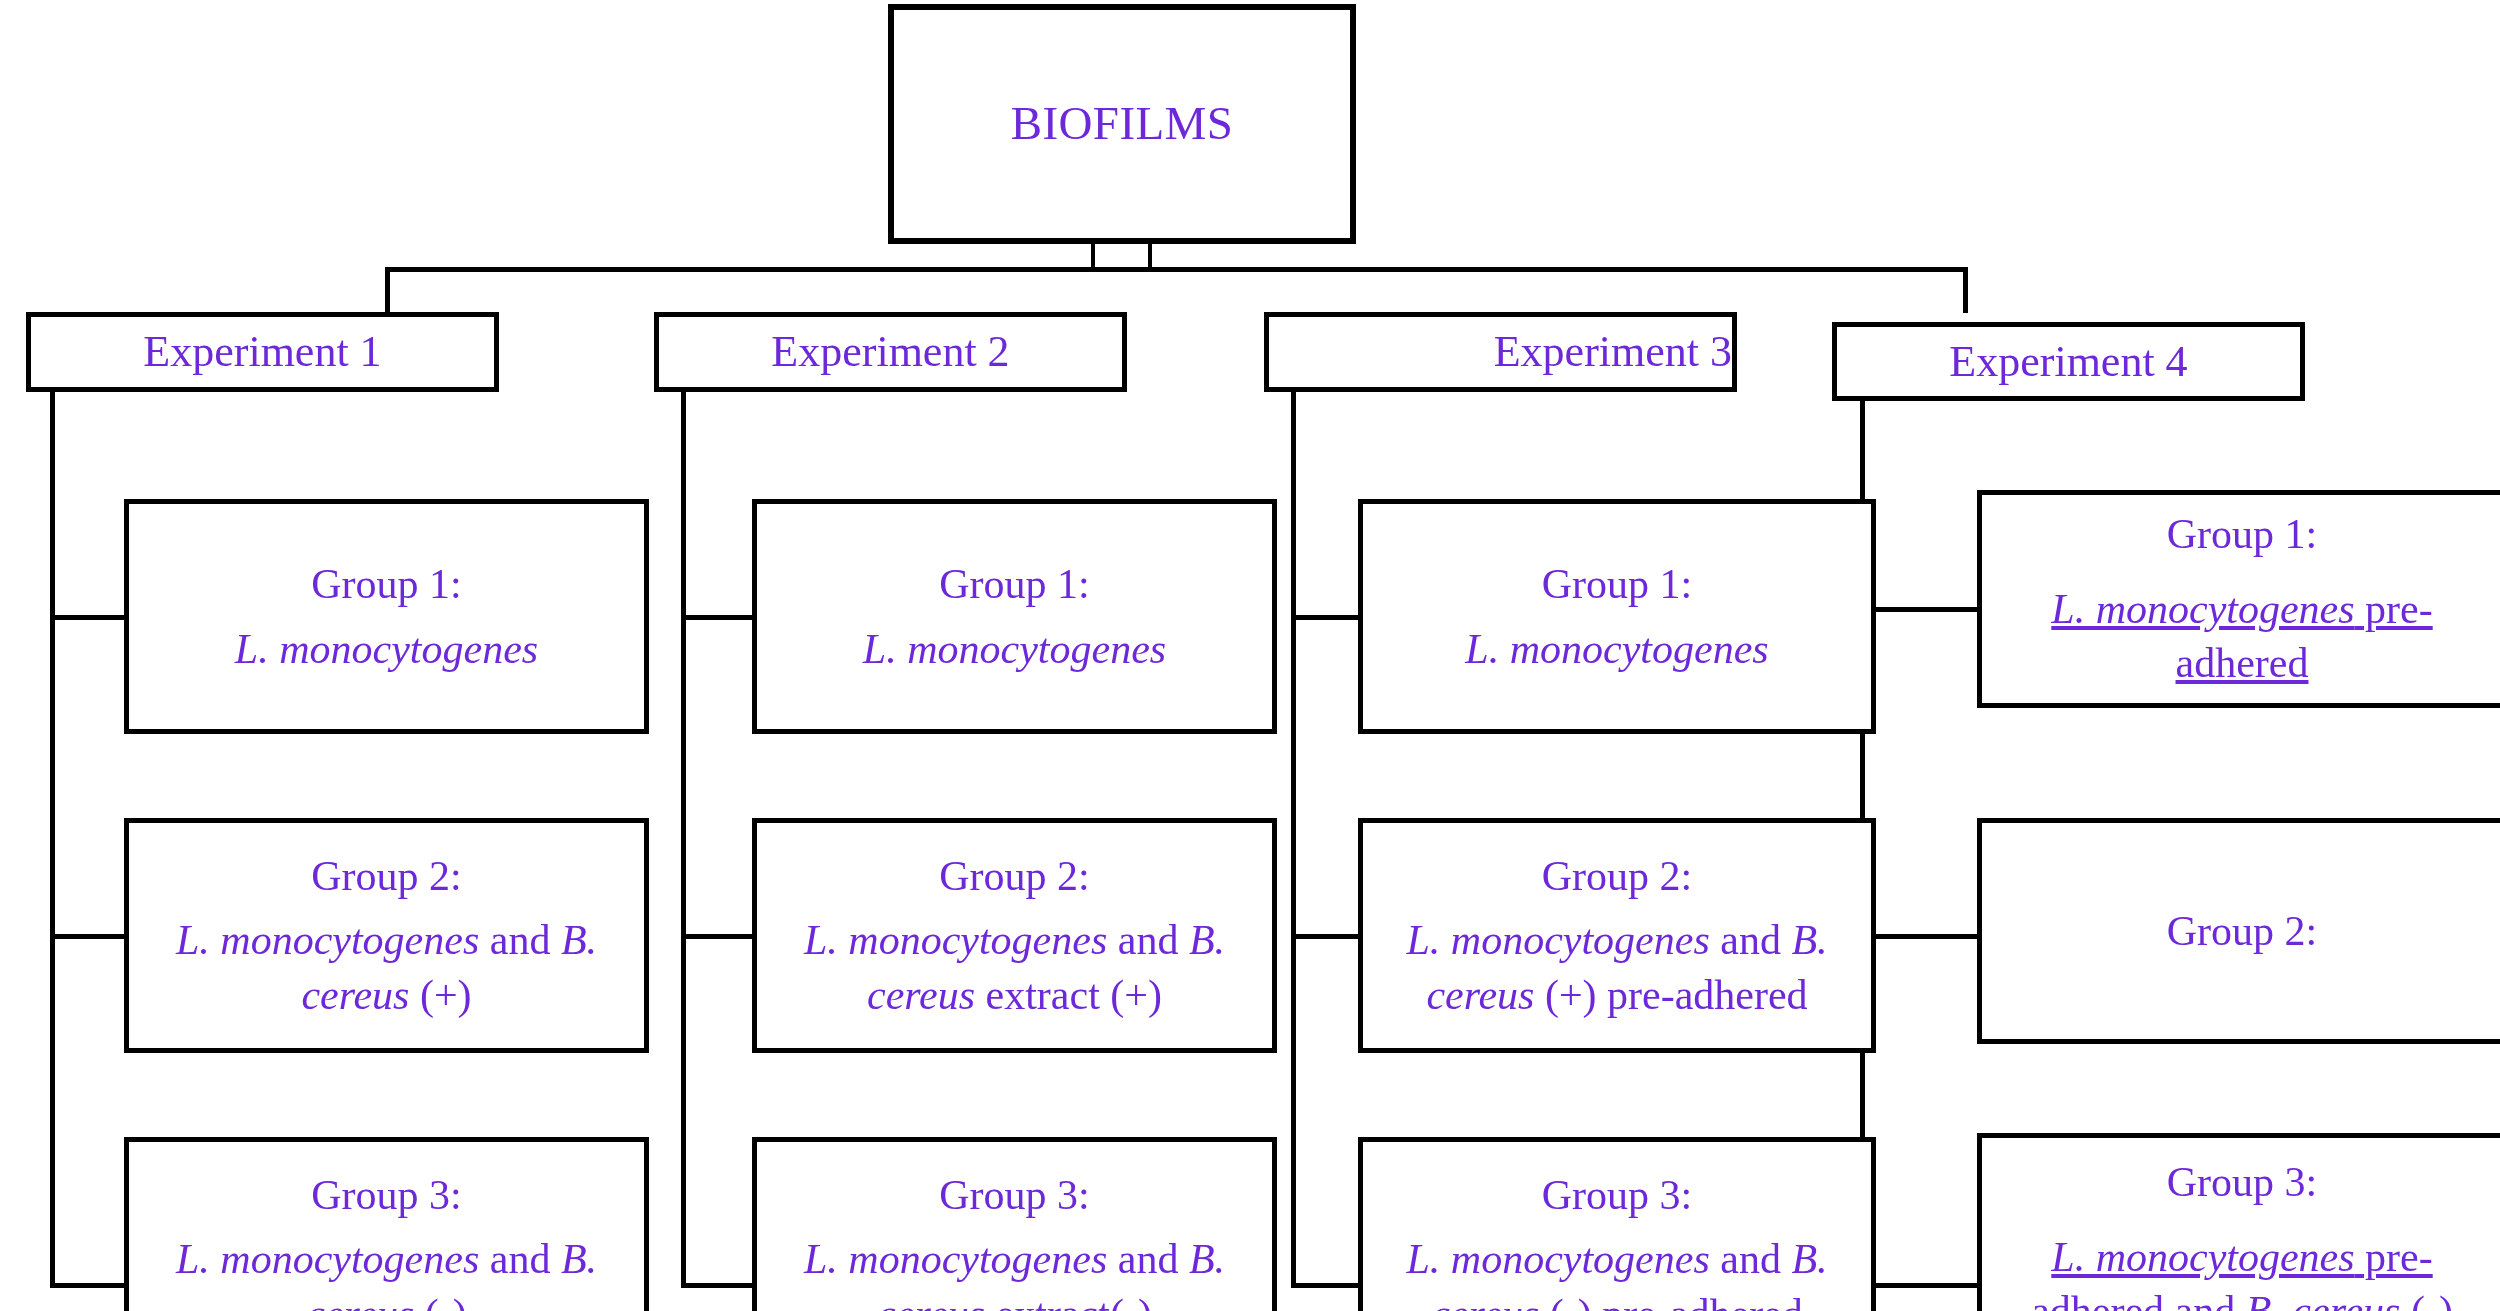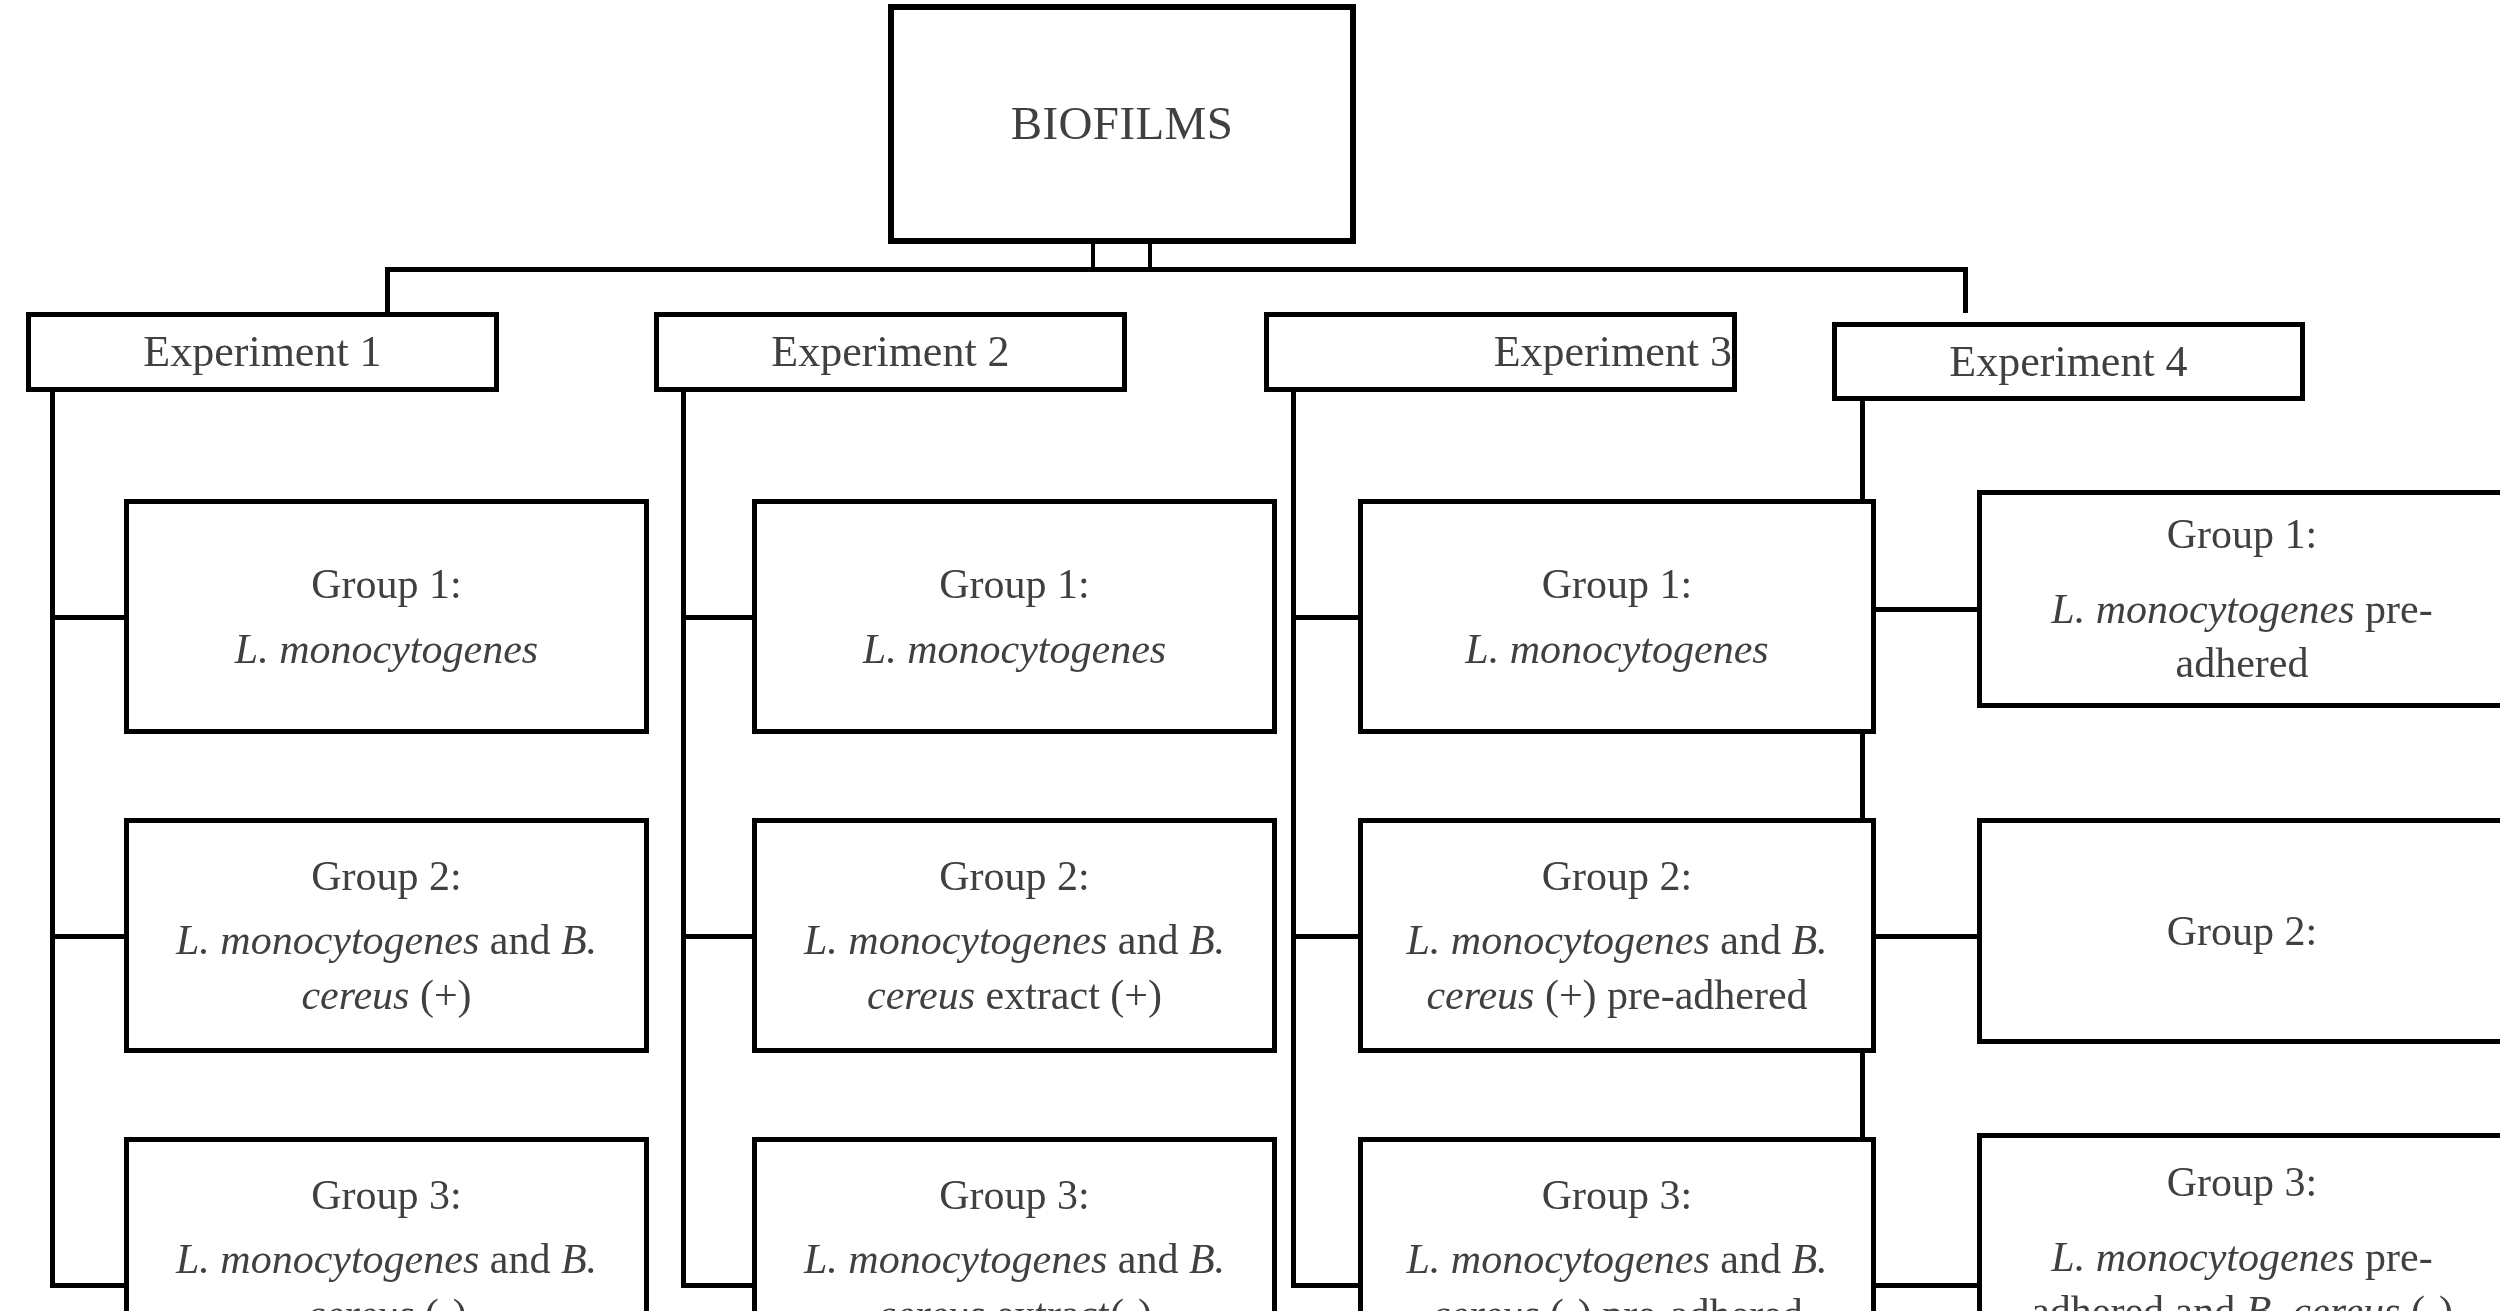--- a/index.html
+++ b/index.html
@@ -15,7 +15,7 @@
     background: #ffffff;
     overflow: hidden;
     font-family: "Liberation Serif", "DejaVu Serif", serif;
-    color: #404040;
+    color: #6d28d9;
   }
 
   

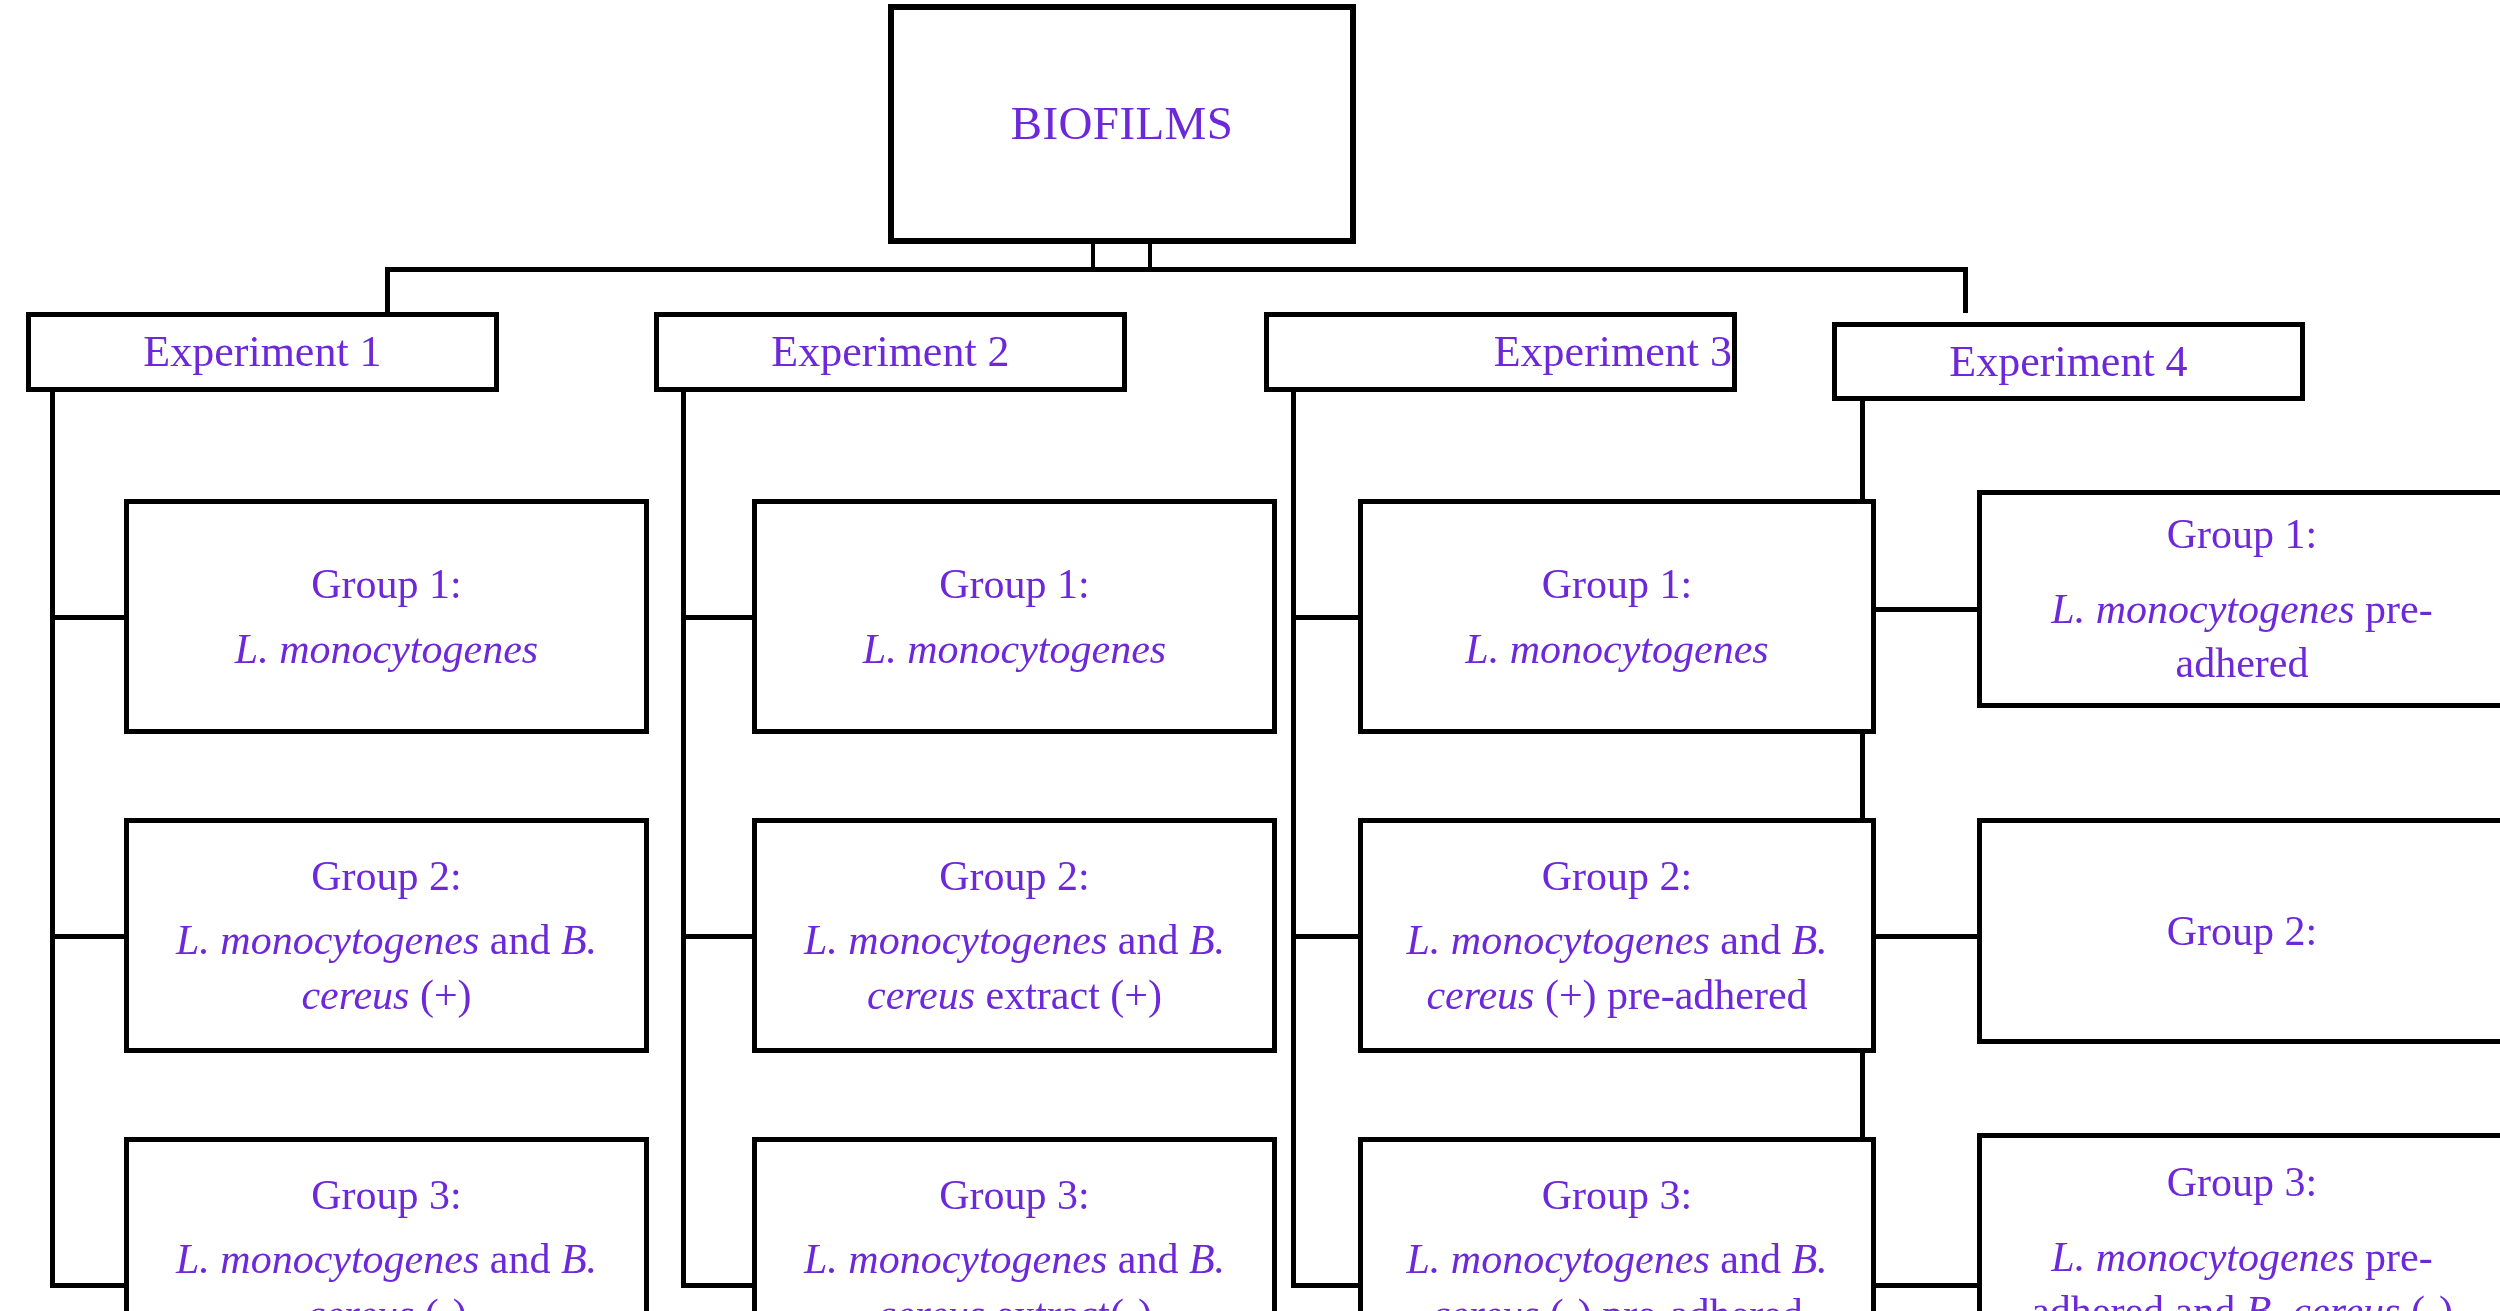--- a/index.html
+++ b/index.html
@@ -58,7 +58,7 @@
     display: block;
     margin-top: 10px;
   }
-  .group-node.tight .group-body { margin-top: 20px; }
+  .group-node.tight .group-body { margin-top: 20px; text-decoration: underline; }
 
   i.sp { font-style: italic; }
 

